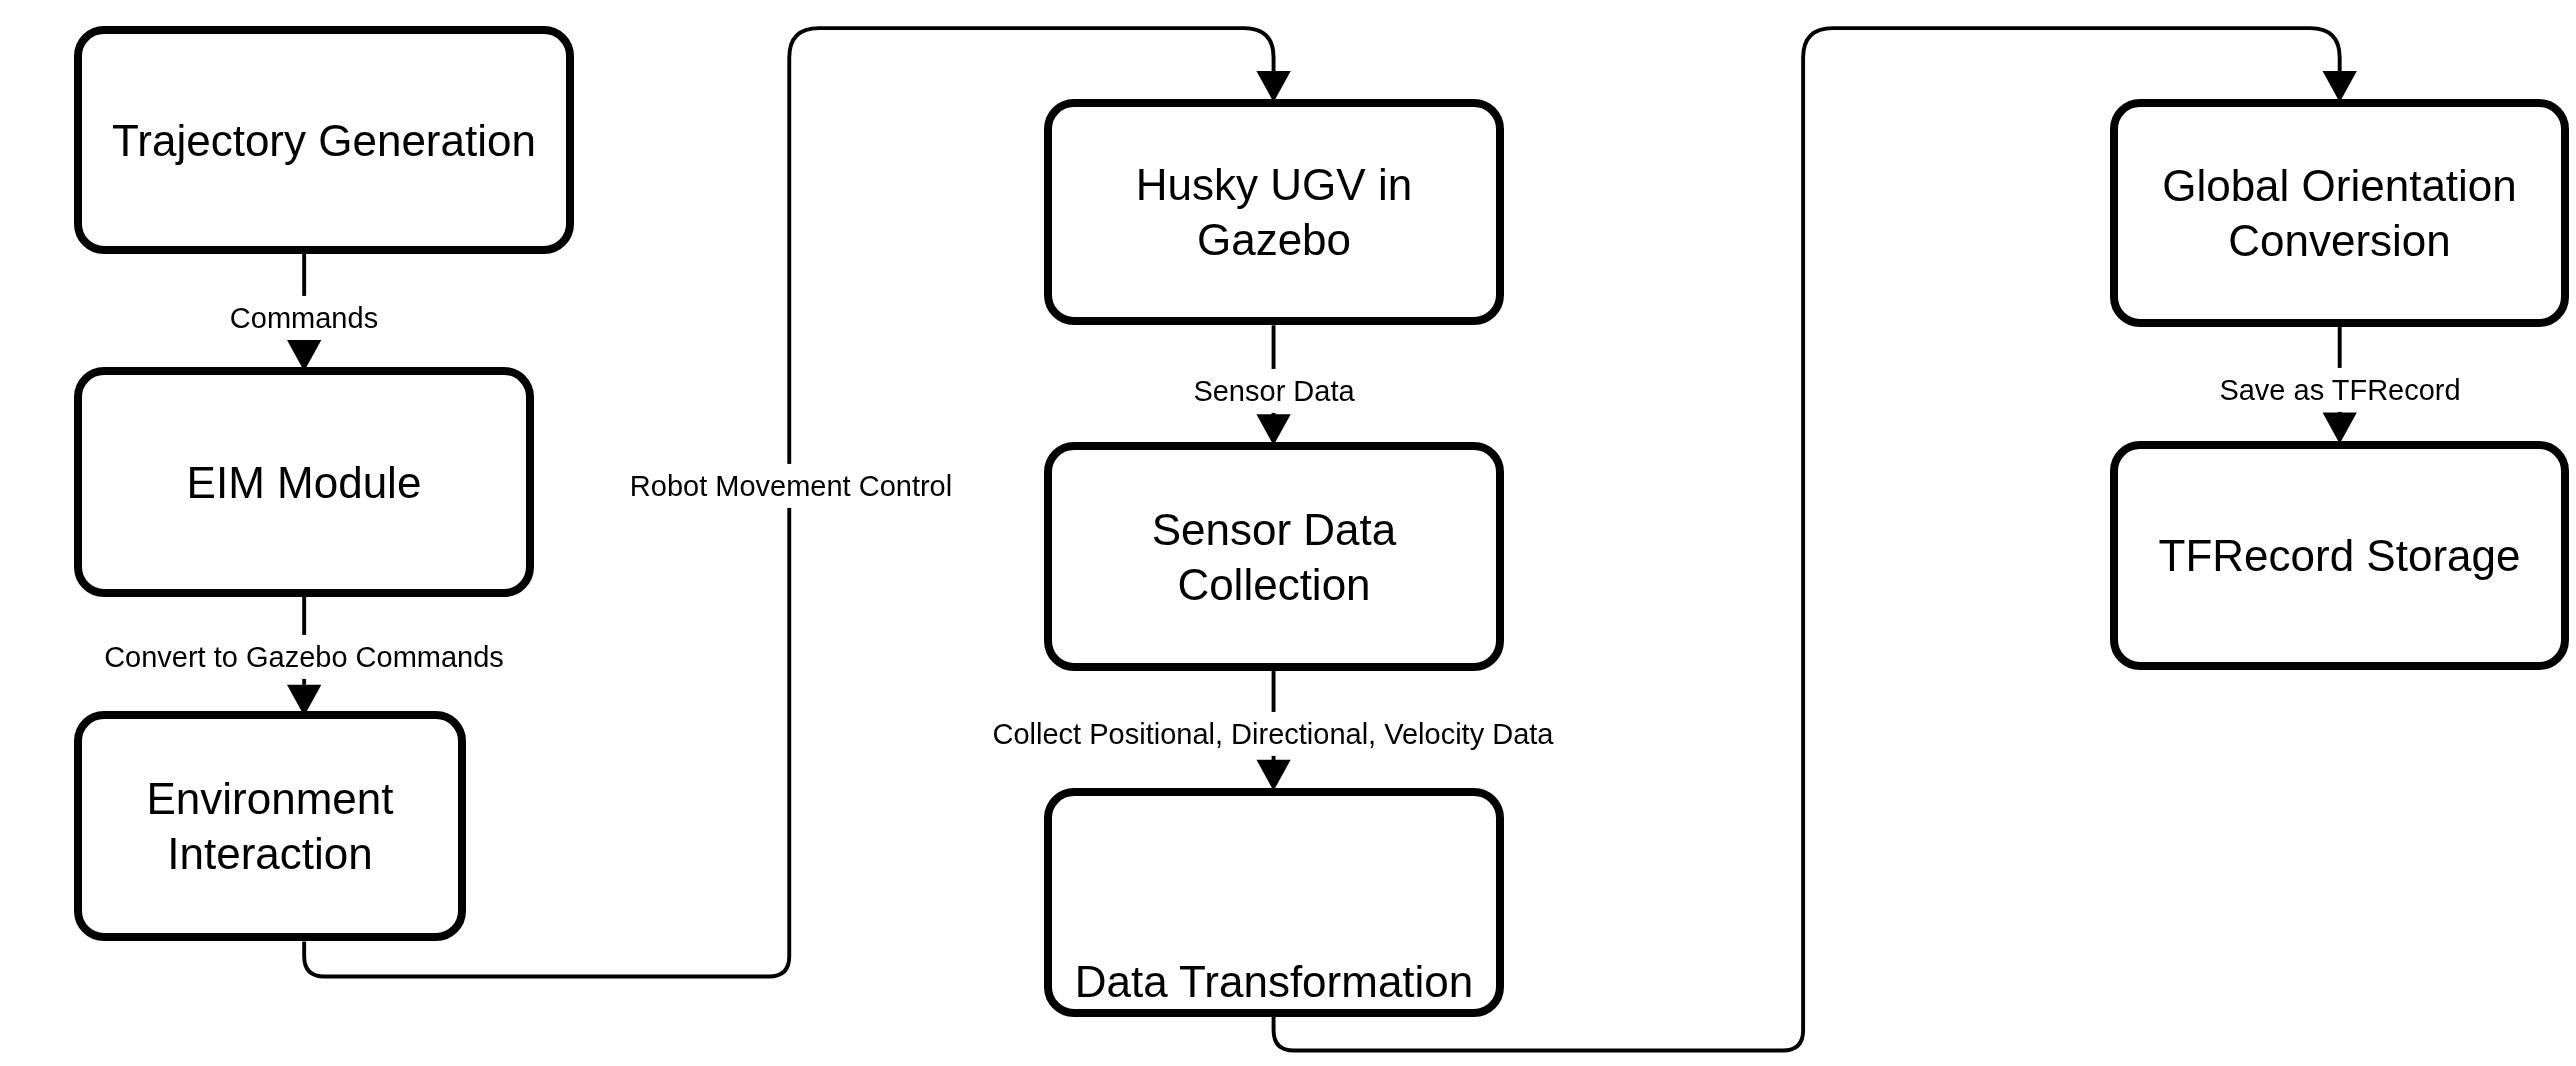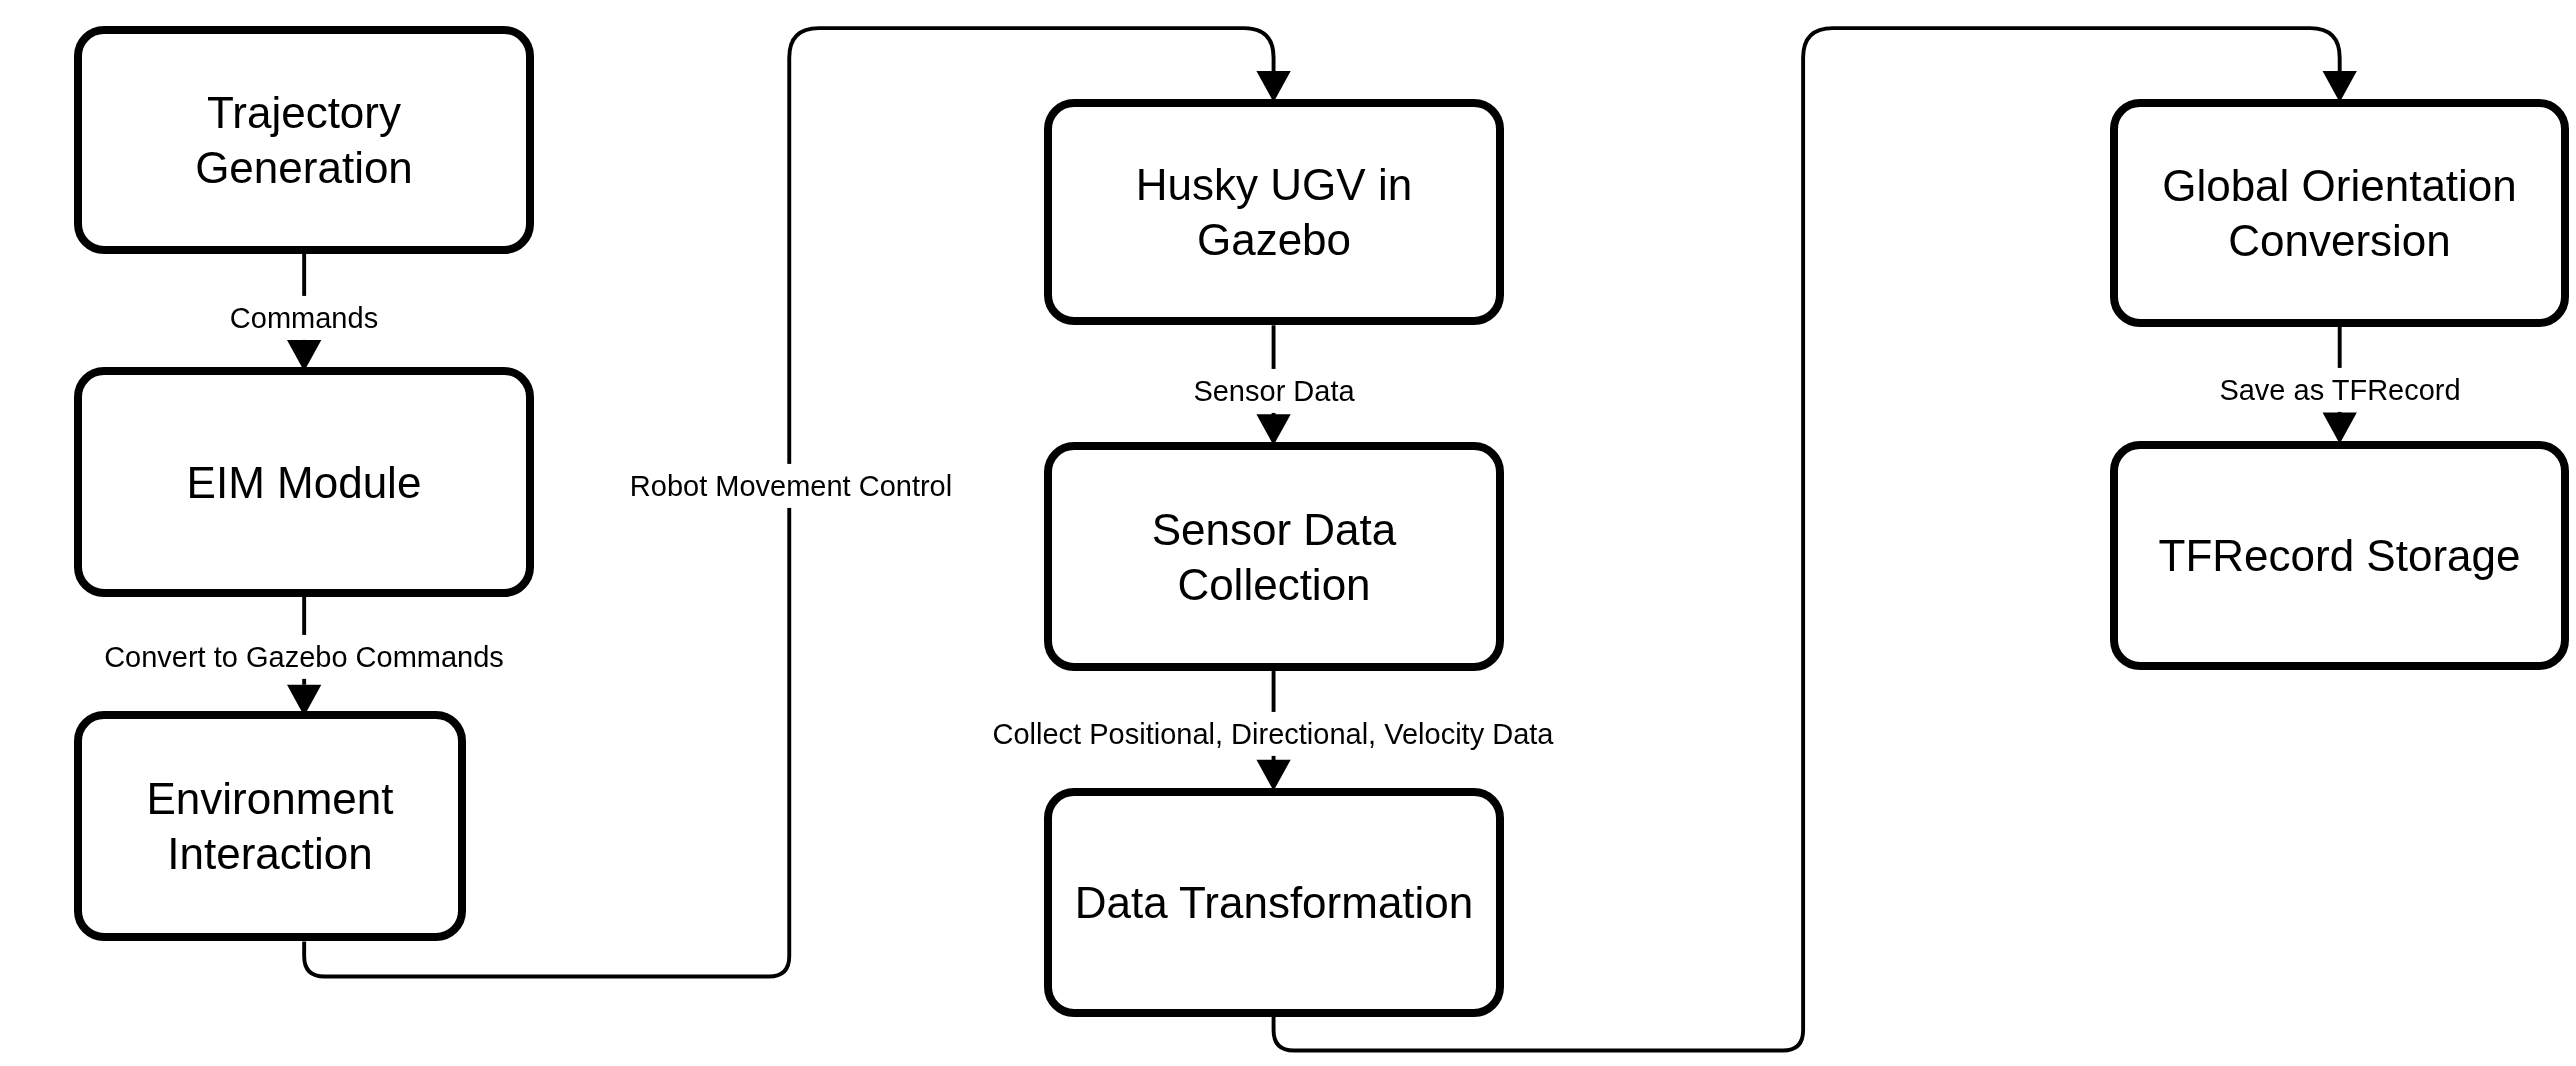--- a/index.html
+++ b/index.html
@@ -116,7 +116,7 @@
 
   <div class="edge-label" style="left:2340px; top:390px;">Save as TFRecord</div>
 
-  <div class="node" style="left:74px; top:26px; width:460px; height:228px;">
+  <div class="node" style="left:74px; top:26px; width:500px; height:228px;">
     <span class="node-label">Trajectory Generation</span>
   </div>
 

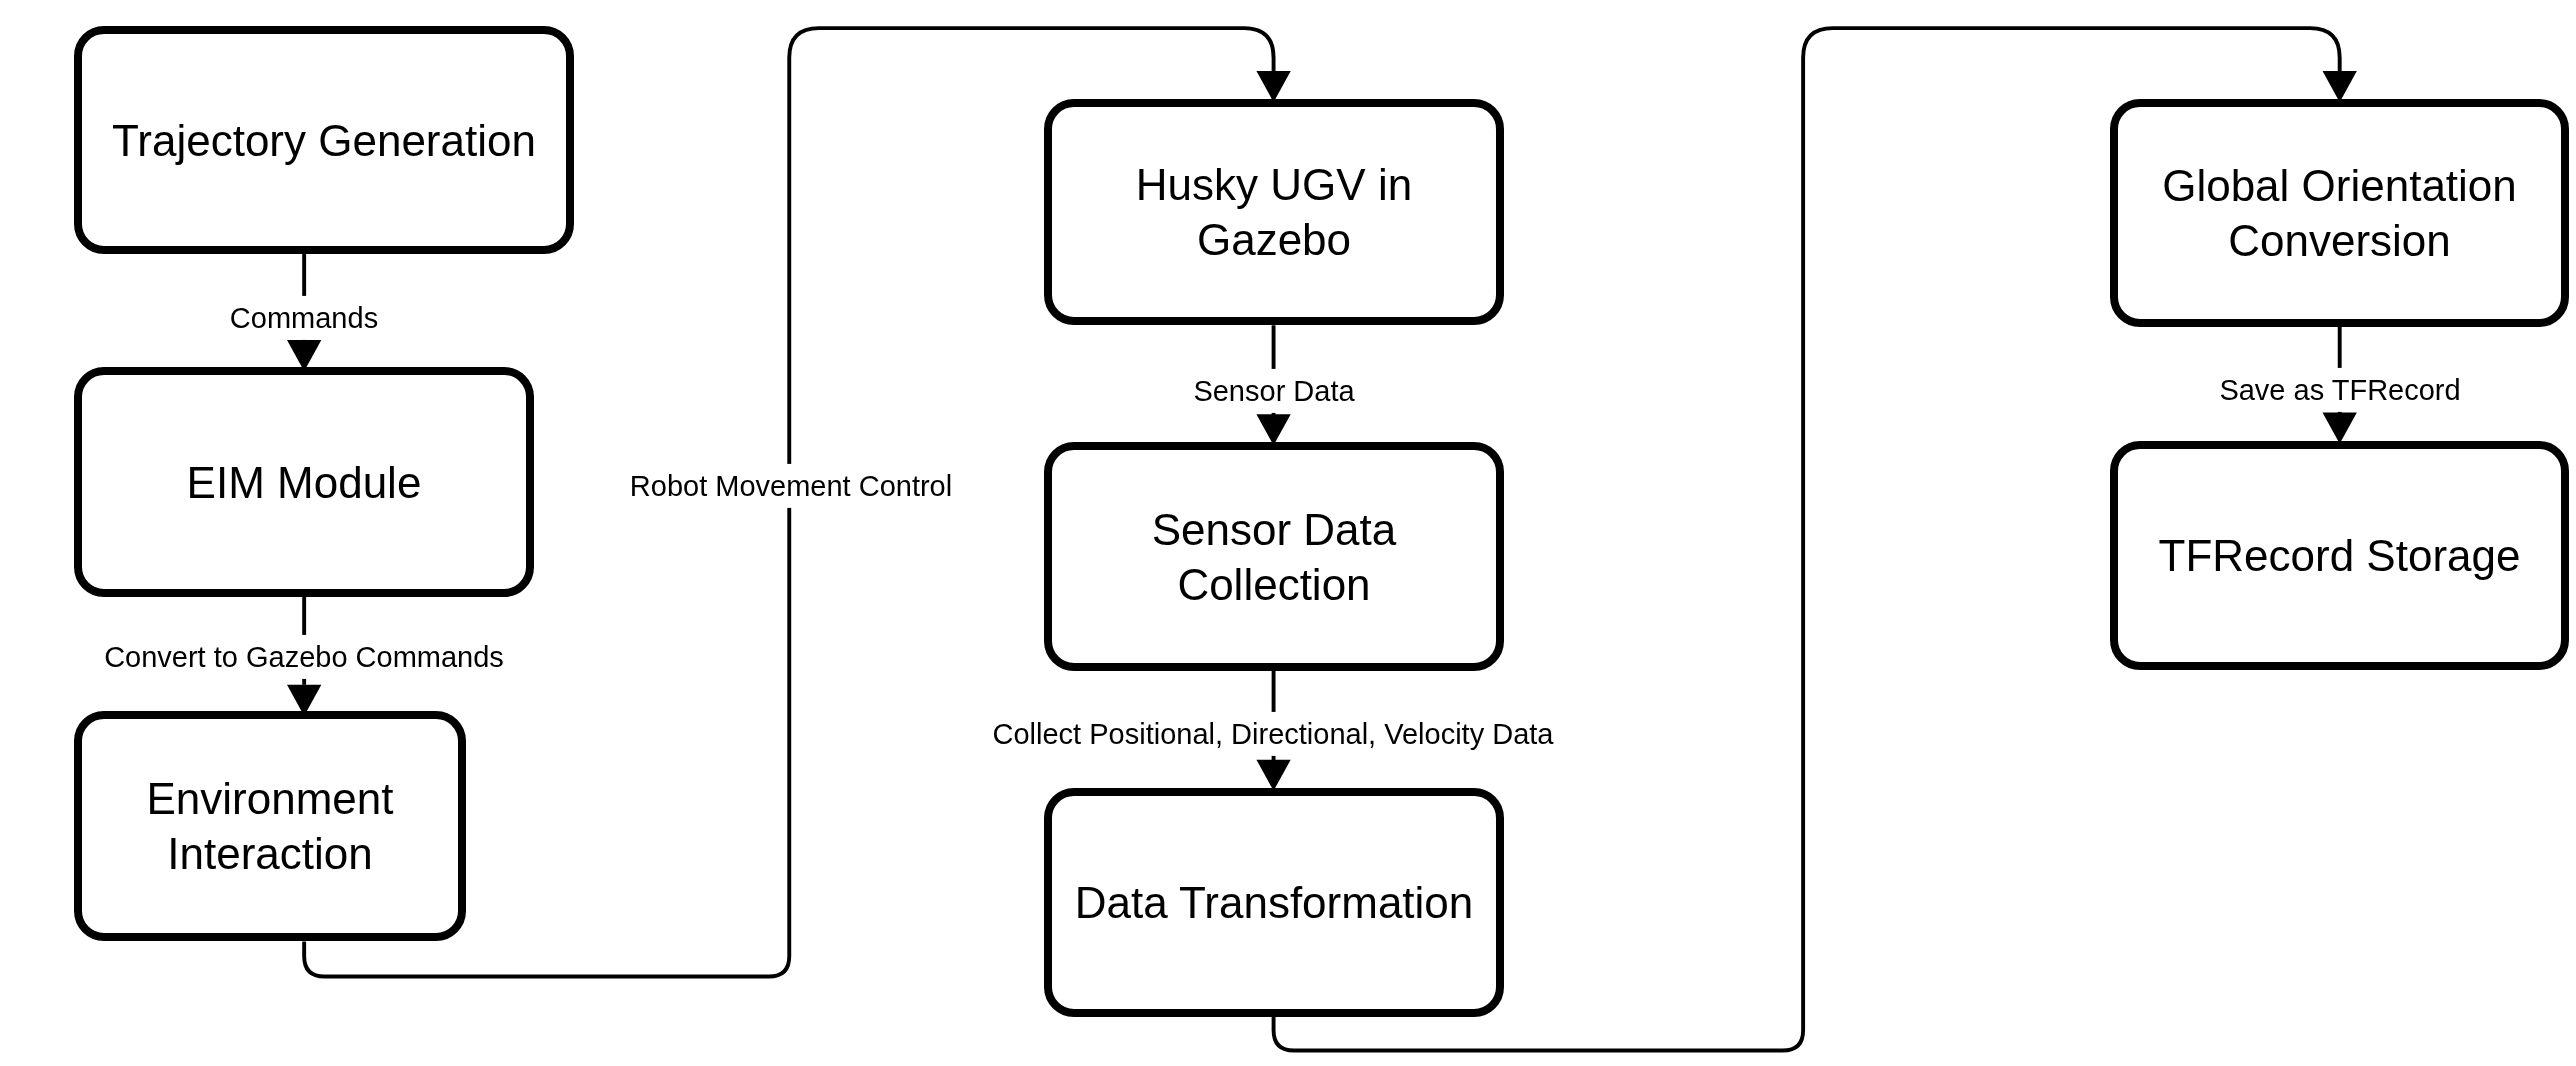--- a/index.html
+++ b/index.html
@@ -139,7 +139,7 @@
 Collection</span>
   </div>
 
-  <div class="node" style="left:1044px; top:788px; width:460px; height:229px;">
+  <div class="node" style="left:1044px; top:788px; width:460px; height:229px;align-items:flex-end;">
     <span class="node-label">Data Transformation</span>
   </div>
 

